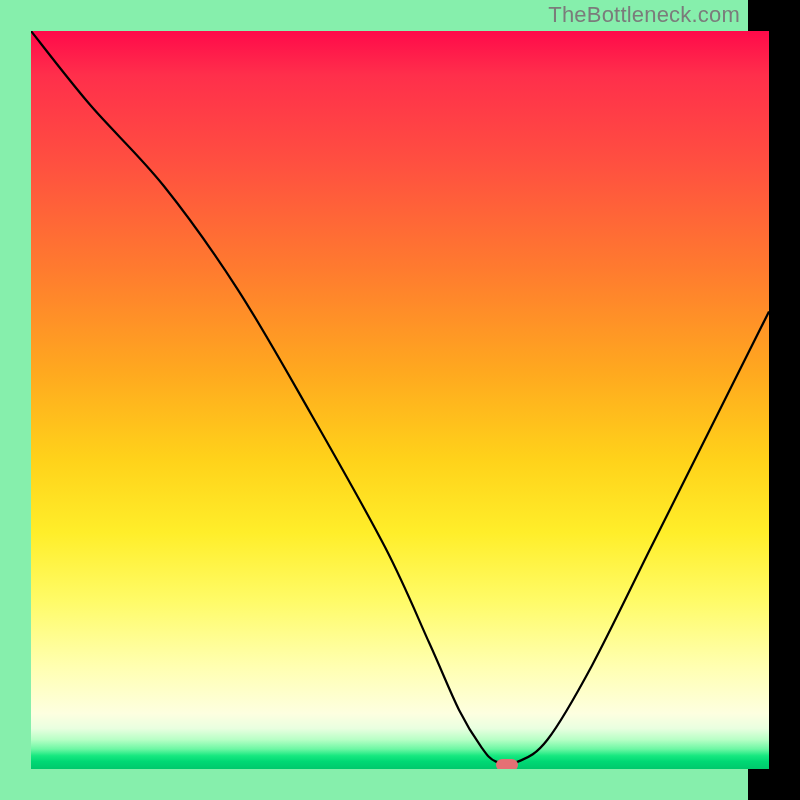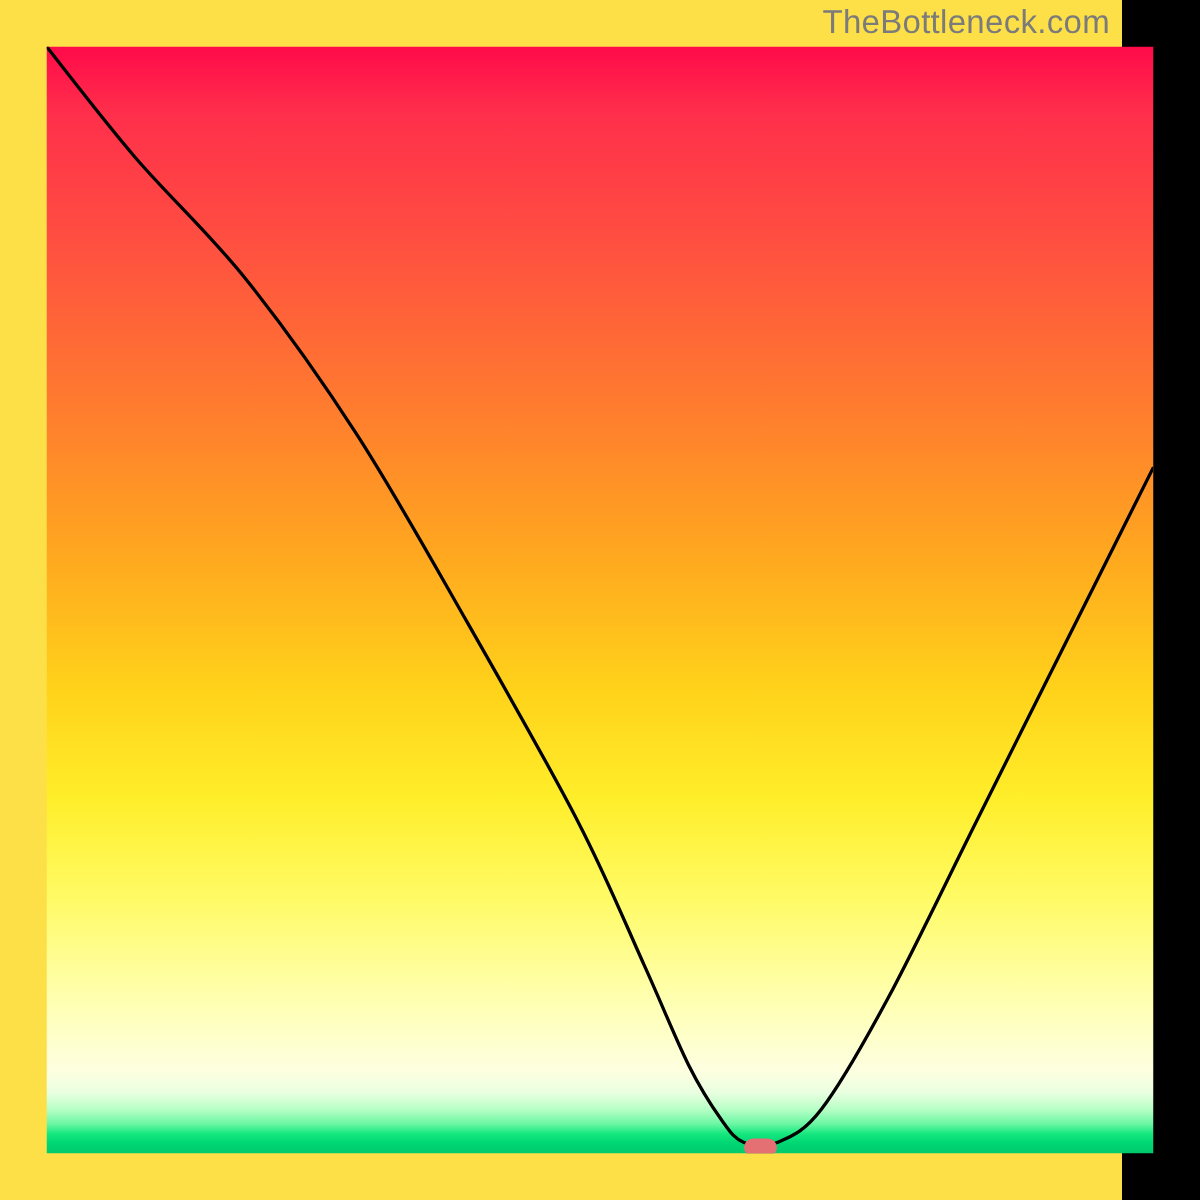--- a/index.html
+++ b/index.html
@@ -15,7 +15,7 @@
     position: relative;
     width: 748px;
     height: 800px;
-    background: #fde047;
+    background: #86efac;
   }
   .watermark {
     position: absolute;

